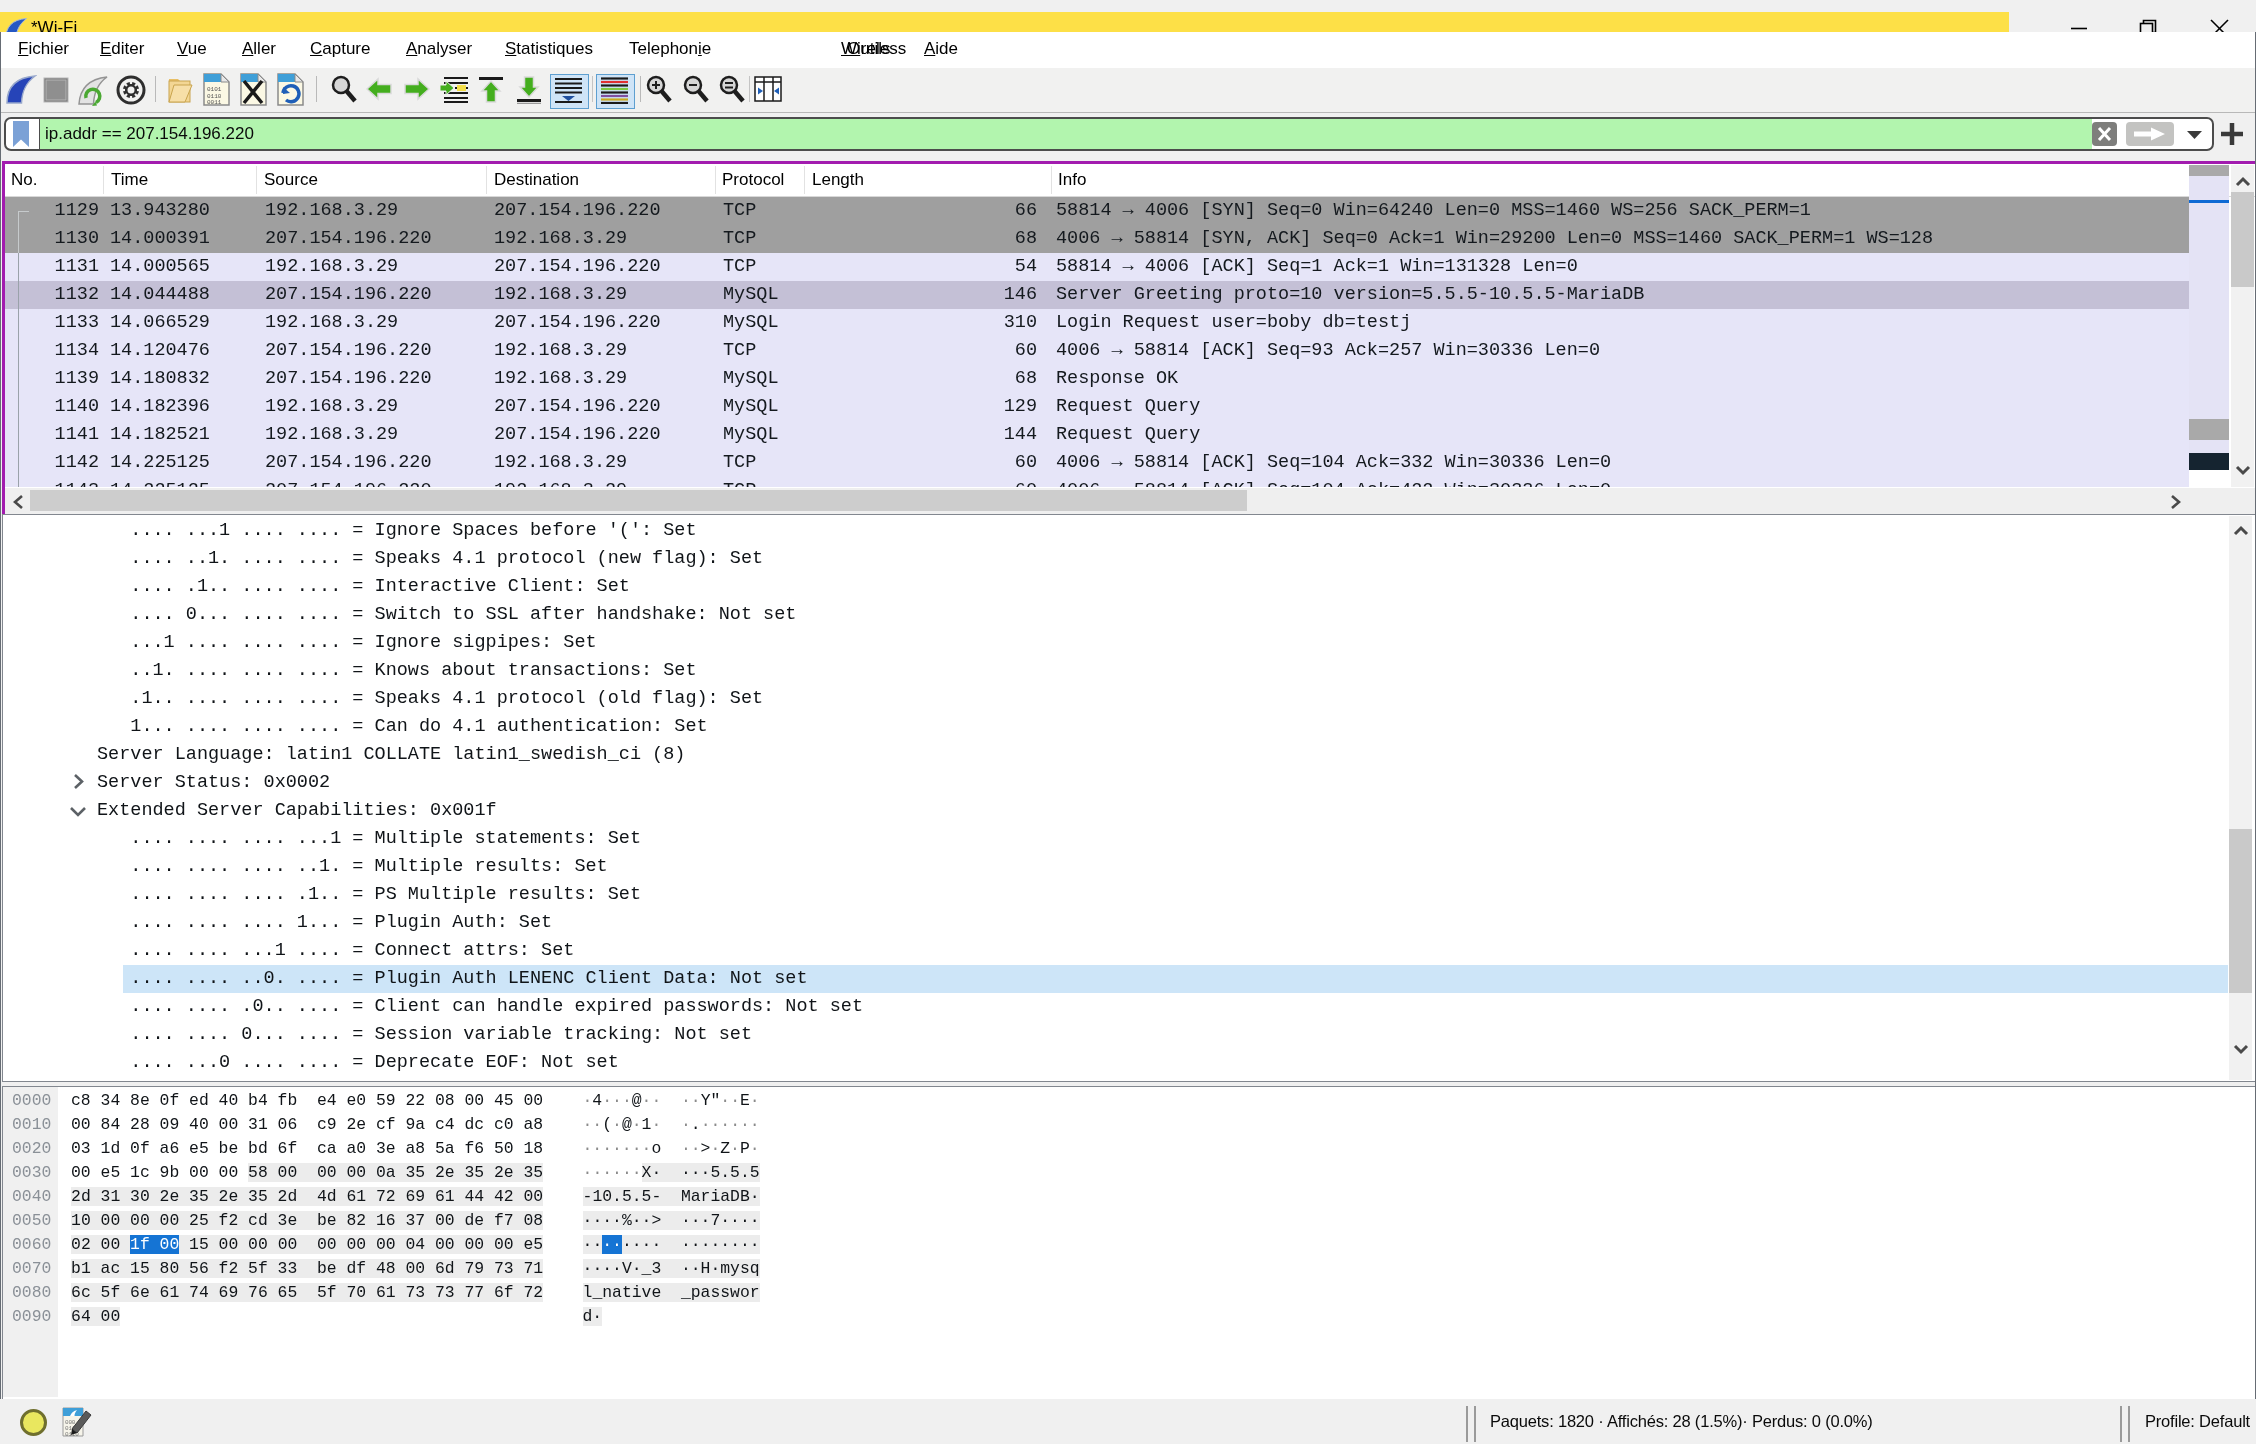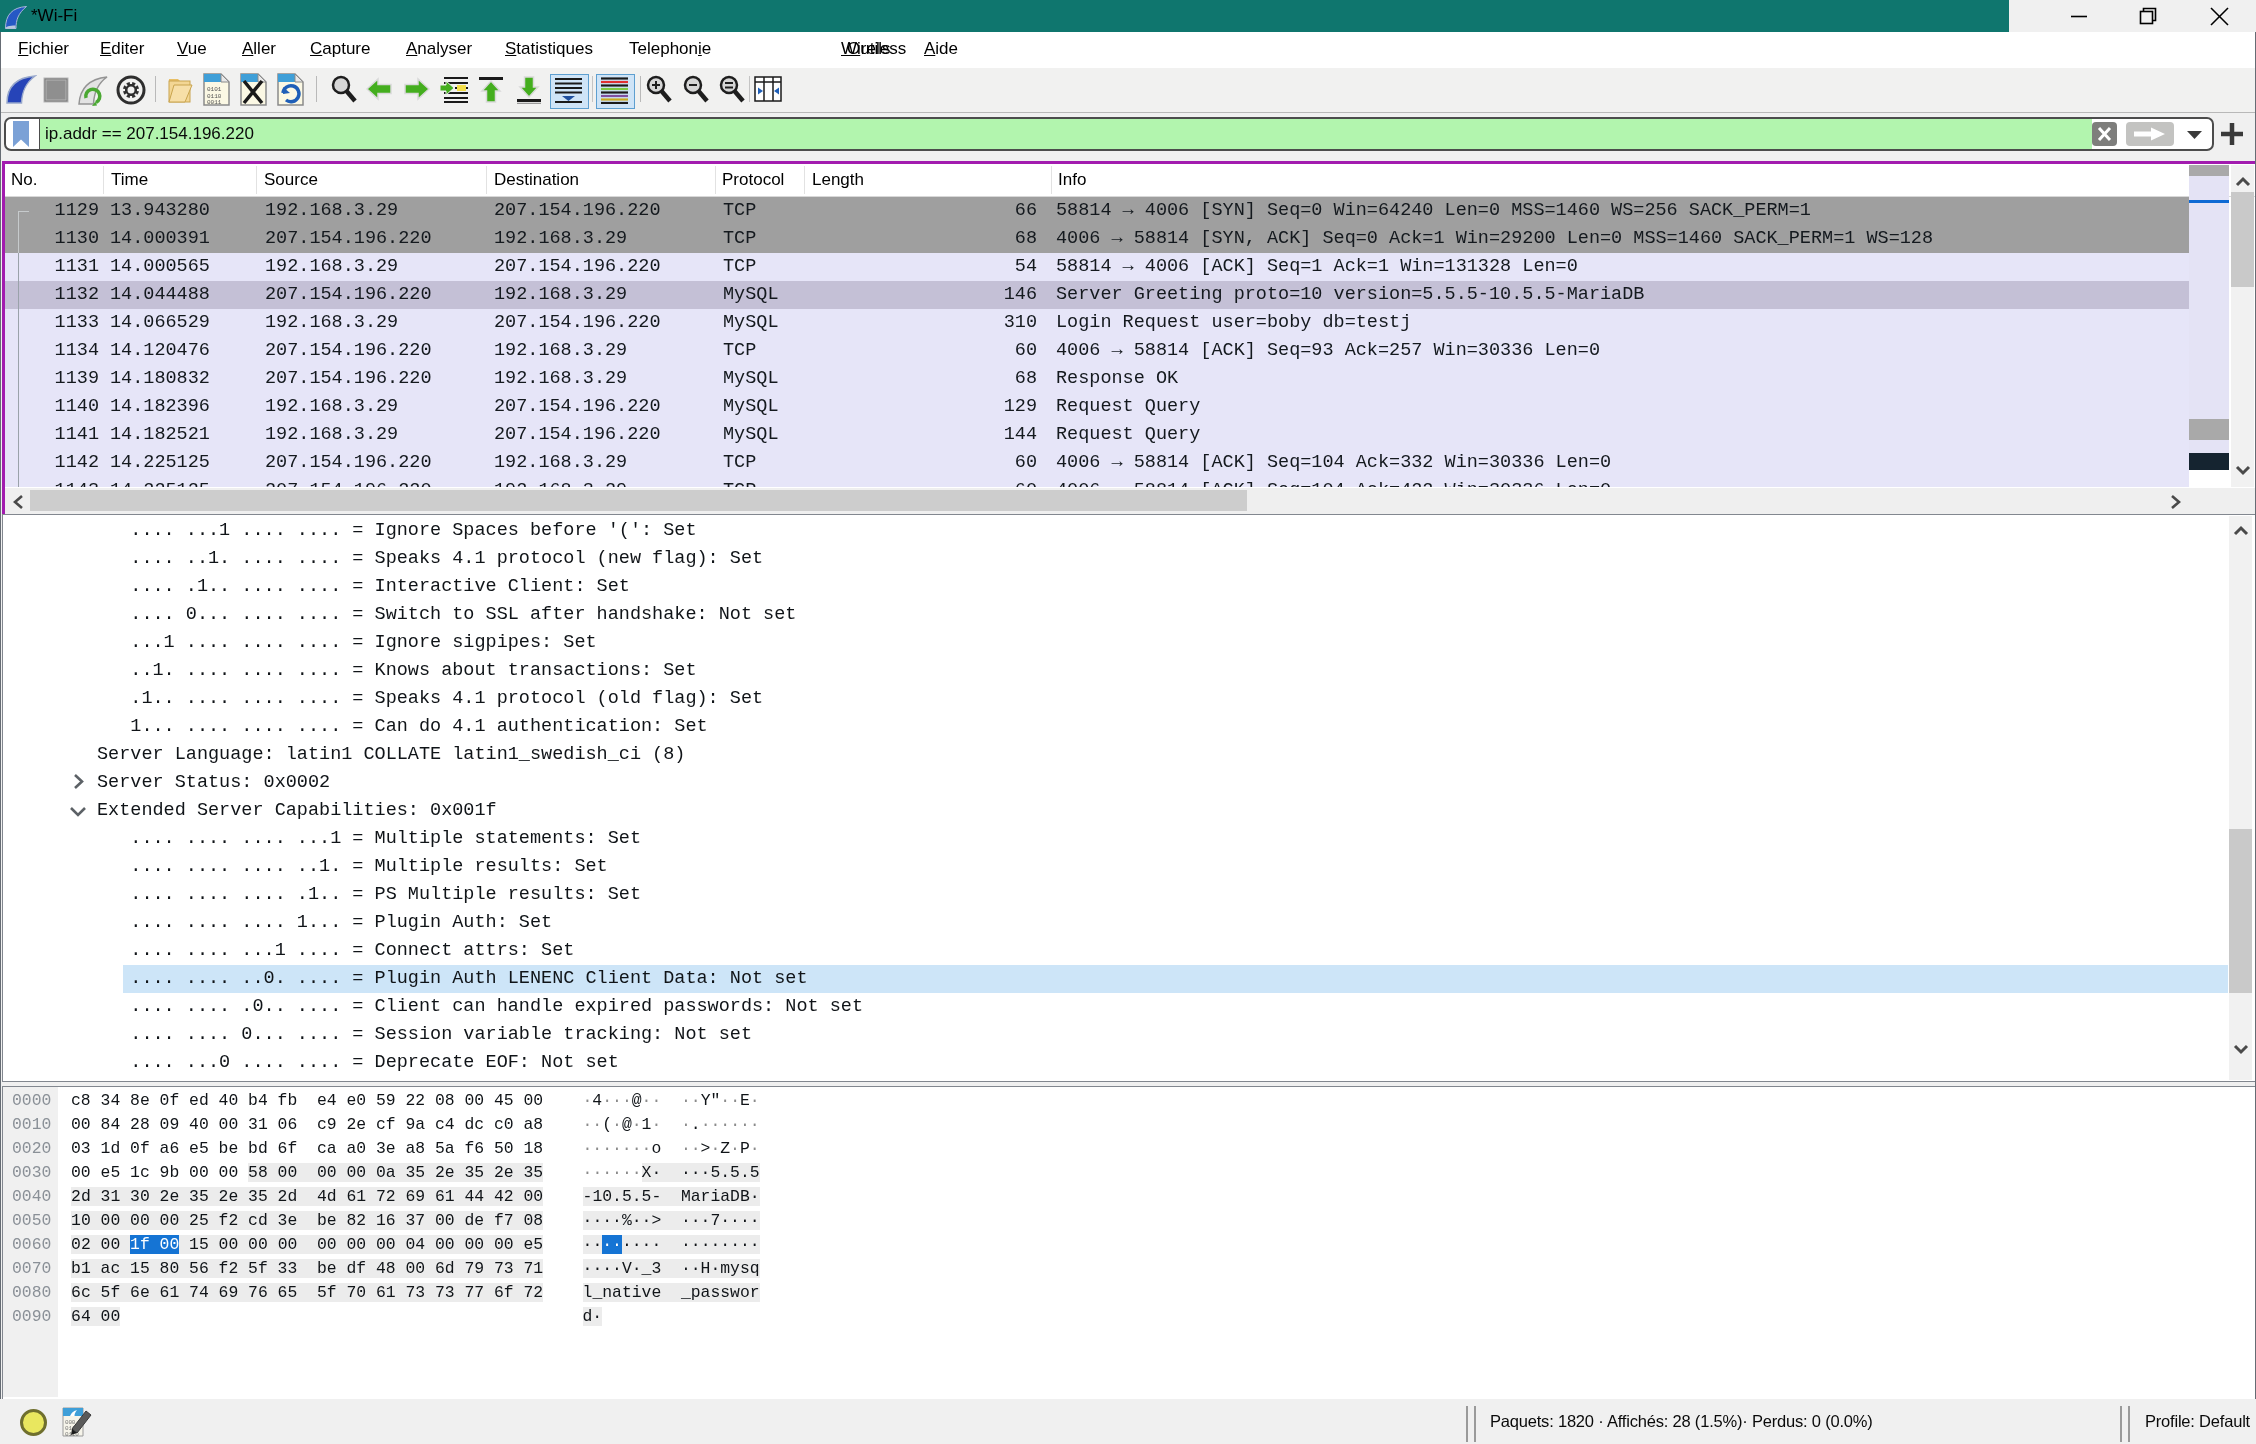--- a/index.html
+++ b/index.html
@@ -34,7 +34,7 @@
 </style></head>
 <body>
 
-<div class="abs" style="left:0;top:0;width:2009px;height:32px;background:#0f766e;">
+<div class="abs" style="left:0;top:12px;width:2009px;height:32px;background:#fde047;">
   <svg class="abs" style="left:4px;top:5px;" width="25" height="25" viewBox="0 0 25 25">
     <path d="M1.5,23.5 C1.5,10 8,2.5 22.5,1.5 C14,8.5 12,15 12,23.5 Z" fill="#2558c4" stroke="#a8b8d8" stroke-width="1"></path>
     <path d="M1.5,23.5 C1.5,21.5 5,20.5 11.5,20.5 L11.5,23.5 Z" fill="#b9c6dd"></path>

